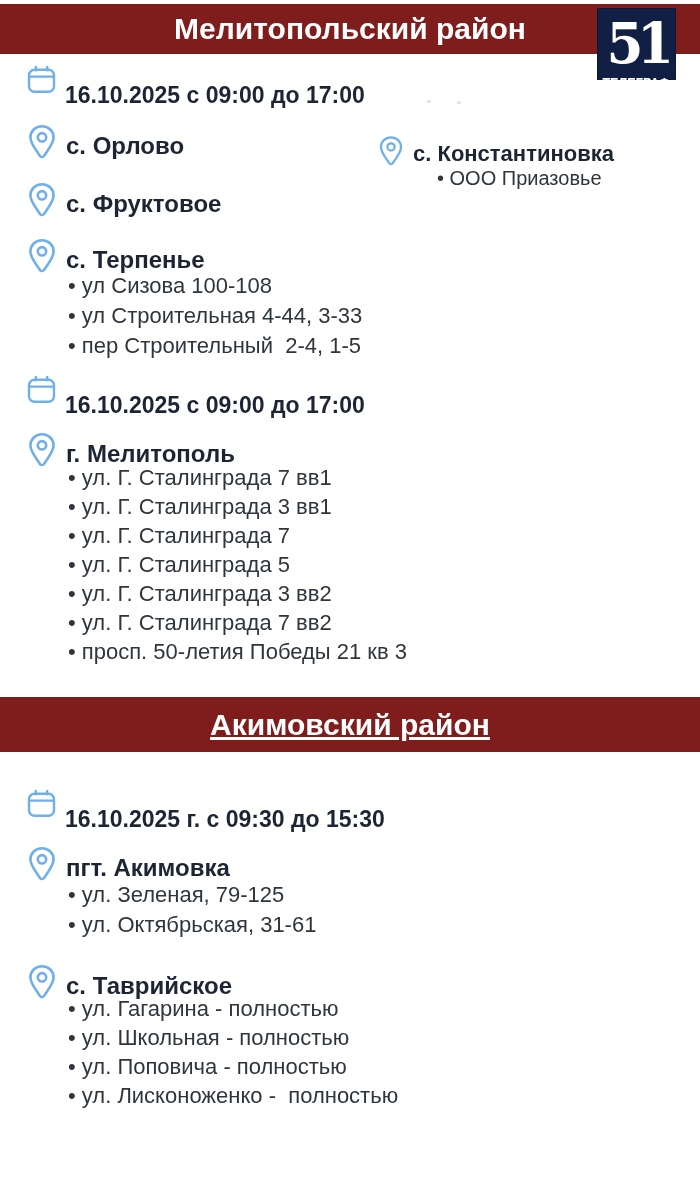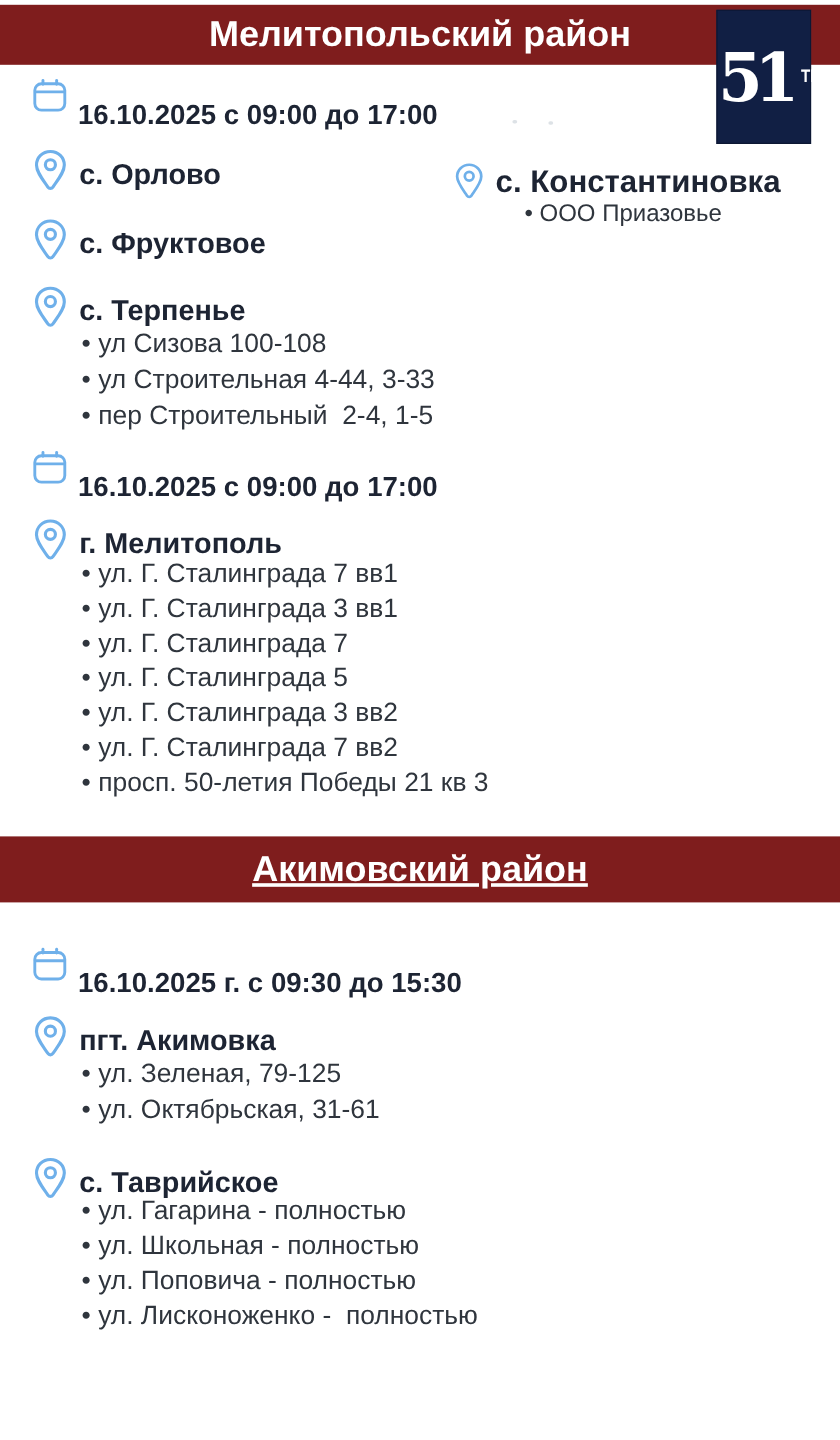--- a/index.html
+++ b/index.html
@@ -19,9 +19,9 @@
   .bar2{top:697px;height:55px;line-height:55px;text-decoration:underline;}
   
   .logo{
-    position:absolute;top:8px;left:597px;width:79px;height:112px;
+    position:absolute;top:8px;left:597px;width:79px;height:72px;
     background:#111f44;box-shadow:0 0 0 1px #0c1733 inset;
-    display:flex;flex-direction:row;align-items:center;justify-content:flex-start;
+    display:flex;flex-direction:column;align-items:center;justify-content:flex-start;
   }
   .logo-numeral{
     color:#ffffff;font-family:"DejaVu Serif","Liberation Serif",serif;

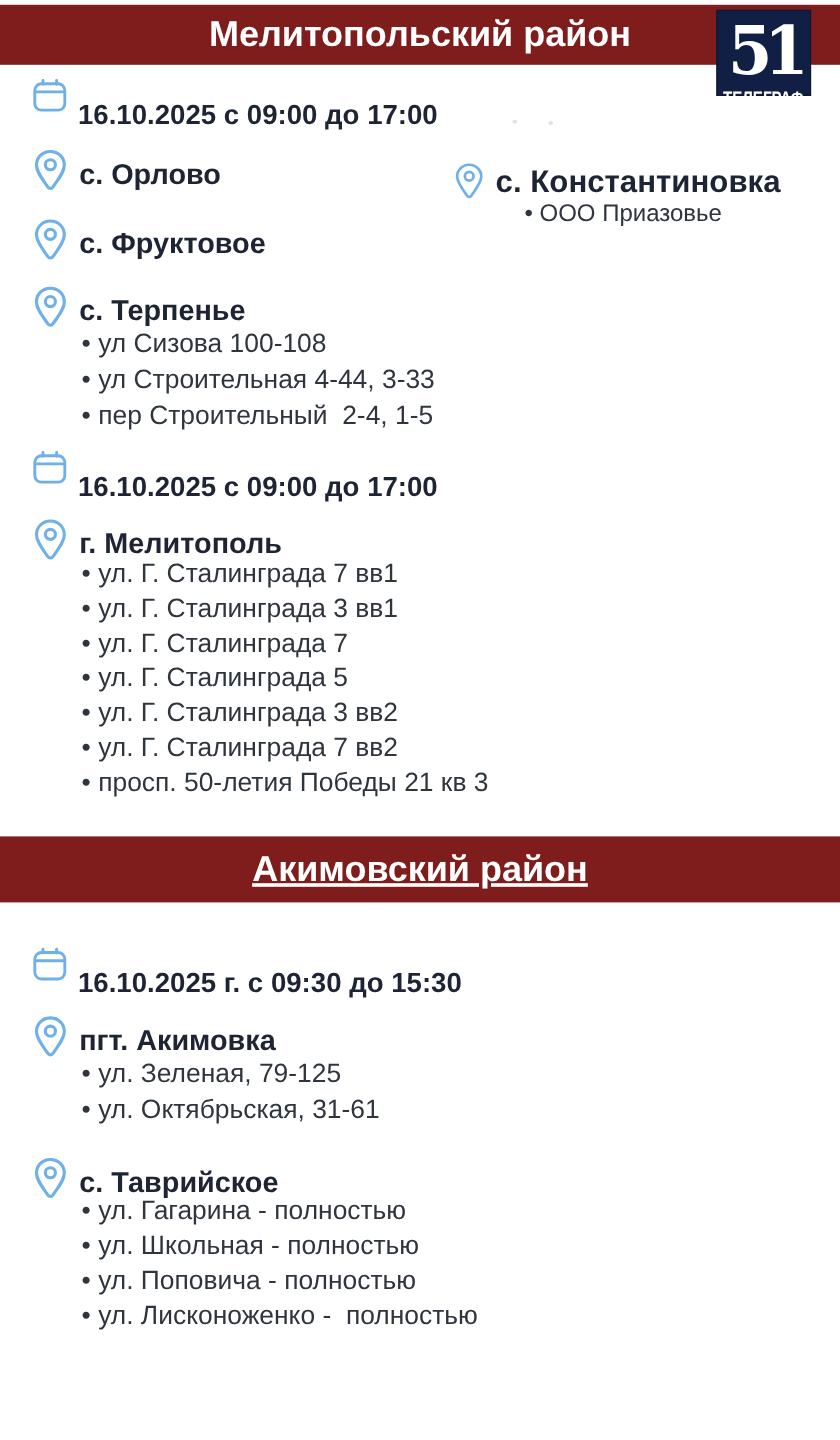--- a/index.html
+++ b/index.html
@@ -46,7 +46,7 @@
   .lines-29 .line{line-height:29px;}
   
   .row-right{left:378px;height:32px;}
-  .row-right .txt{font-size:26px;margin-top:12px;}
+  .row-right .txt{font-size:22px;margin-top:12px;}
   .lines-right{left:416px;}
   .lines-right .line{font-size:20px;line-height:29px;margin-left:21px;}
   

